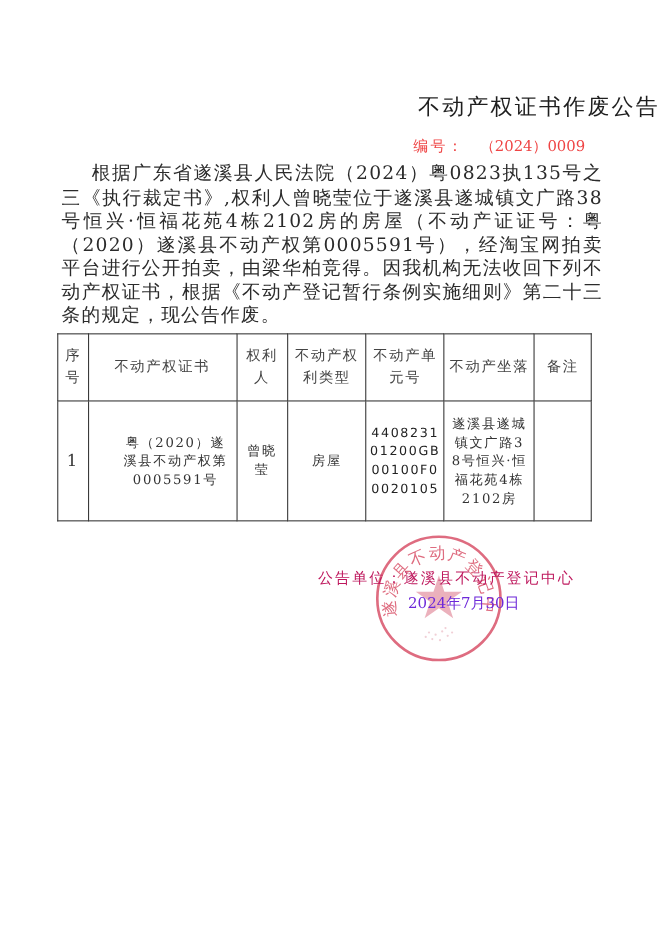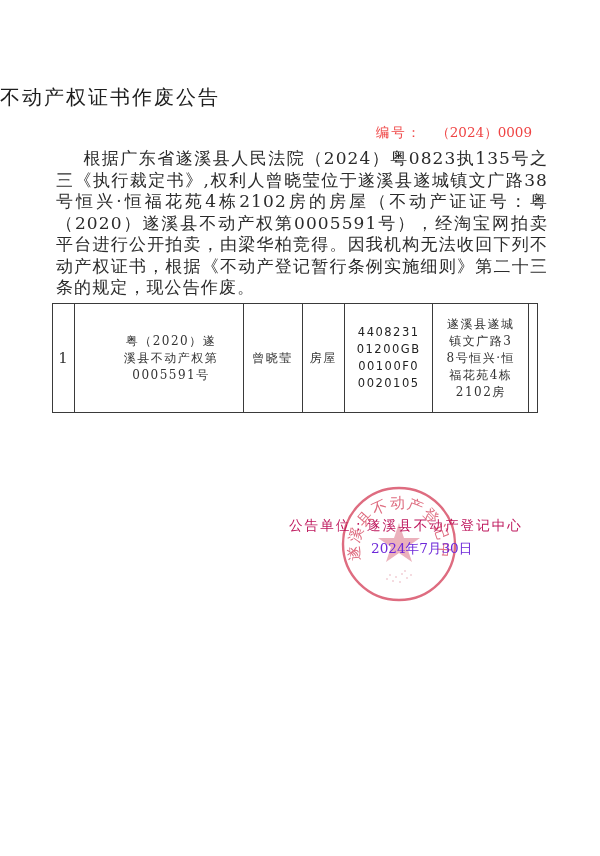--- a/index.html
+++ b/index.html
@@ -8,7 +8,7 @@
     font-family: "DejaVu Serif", "Liberation Serif", serif; color: #2a2a2a;
   }
   .title {
-    position: absolute; left: 0; width: 600px; top: 84px; text-align: left;
+    position: absolute; left: 0; width: 600px; top: 84px; text-align: right;
     font-size: 20px; letter-spacing: 2px; color: #1e1e1e;
   }
   .docno {

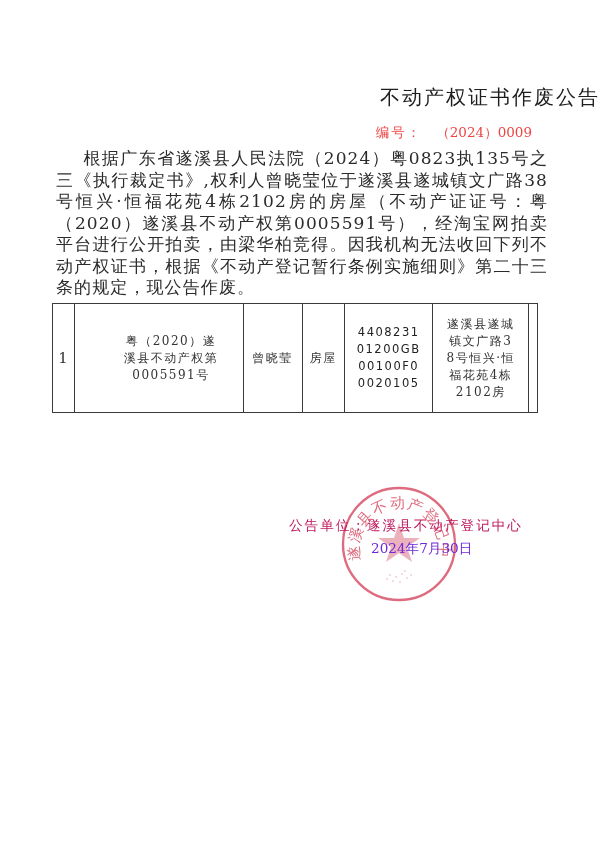--- a/index.html
+++ b/index.html
@@ -60,6 +60,15 @@
 
 <table class="reg">
   <tbody>
+      <tr>
+    <th class="c1"><span style="display:inline-block;width:14px;">序号</span></th>
+    <th class="c2">不动产权证书</th>
+    <th class="c3">权利人</th>
+    <th class="c4"><span style="display:inline-block;width:60px;">不动产权利类型</span></th>
+    <th class="c5"><span style="display:inline-block;width:60px;">不动产单元号</span></th>
+    <th class="c6">不动产坐落</th>
+    <th class="c7">备注</th>
+  </tr>
   <tr>
     <td class="seq">1</td>
     <td class="small"><span style="display:inline-block;width:104px;margin-left:24px;">粤（2020）遂溪县不动产权第0005591号</span></td>

